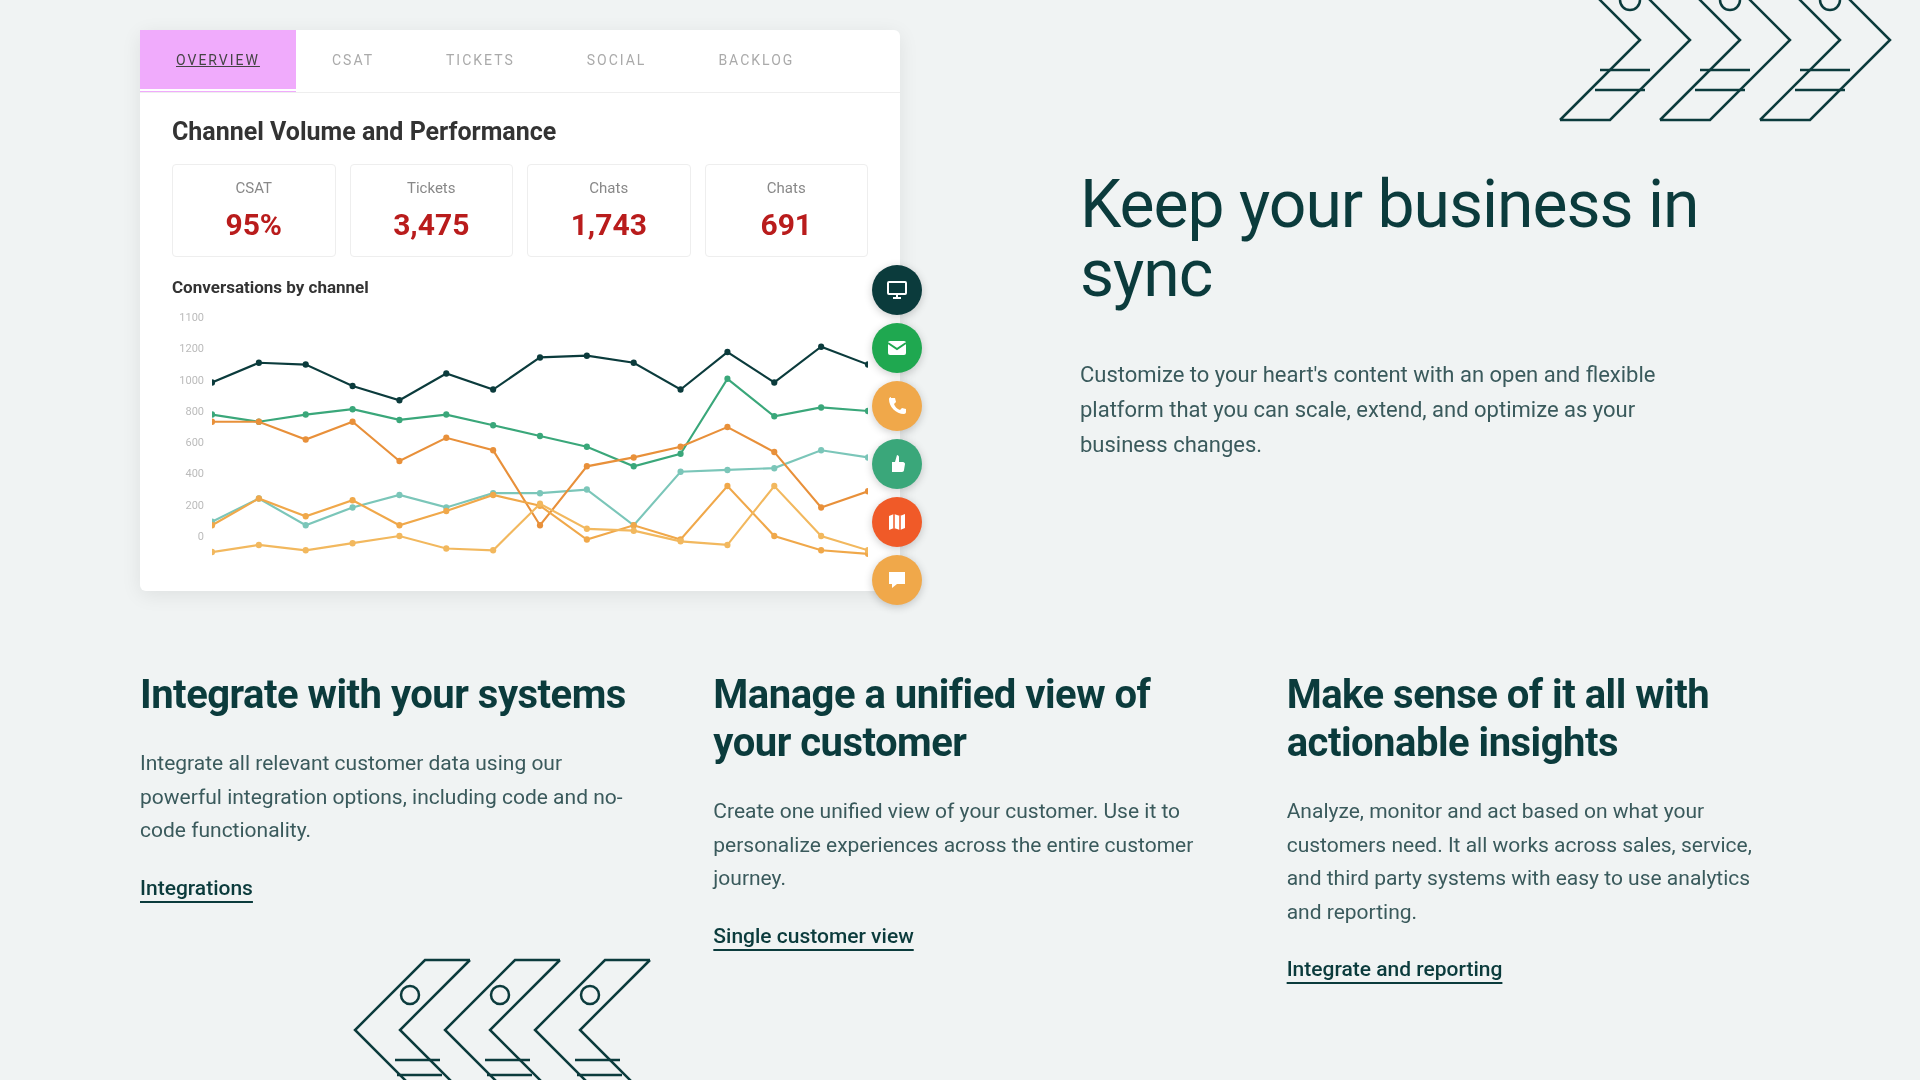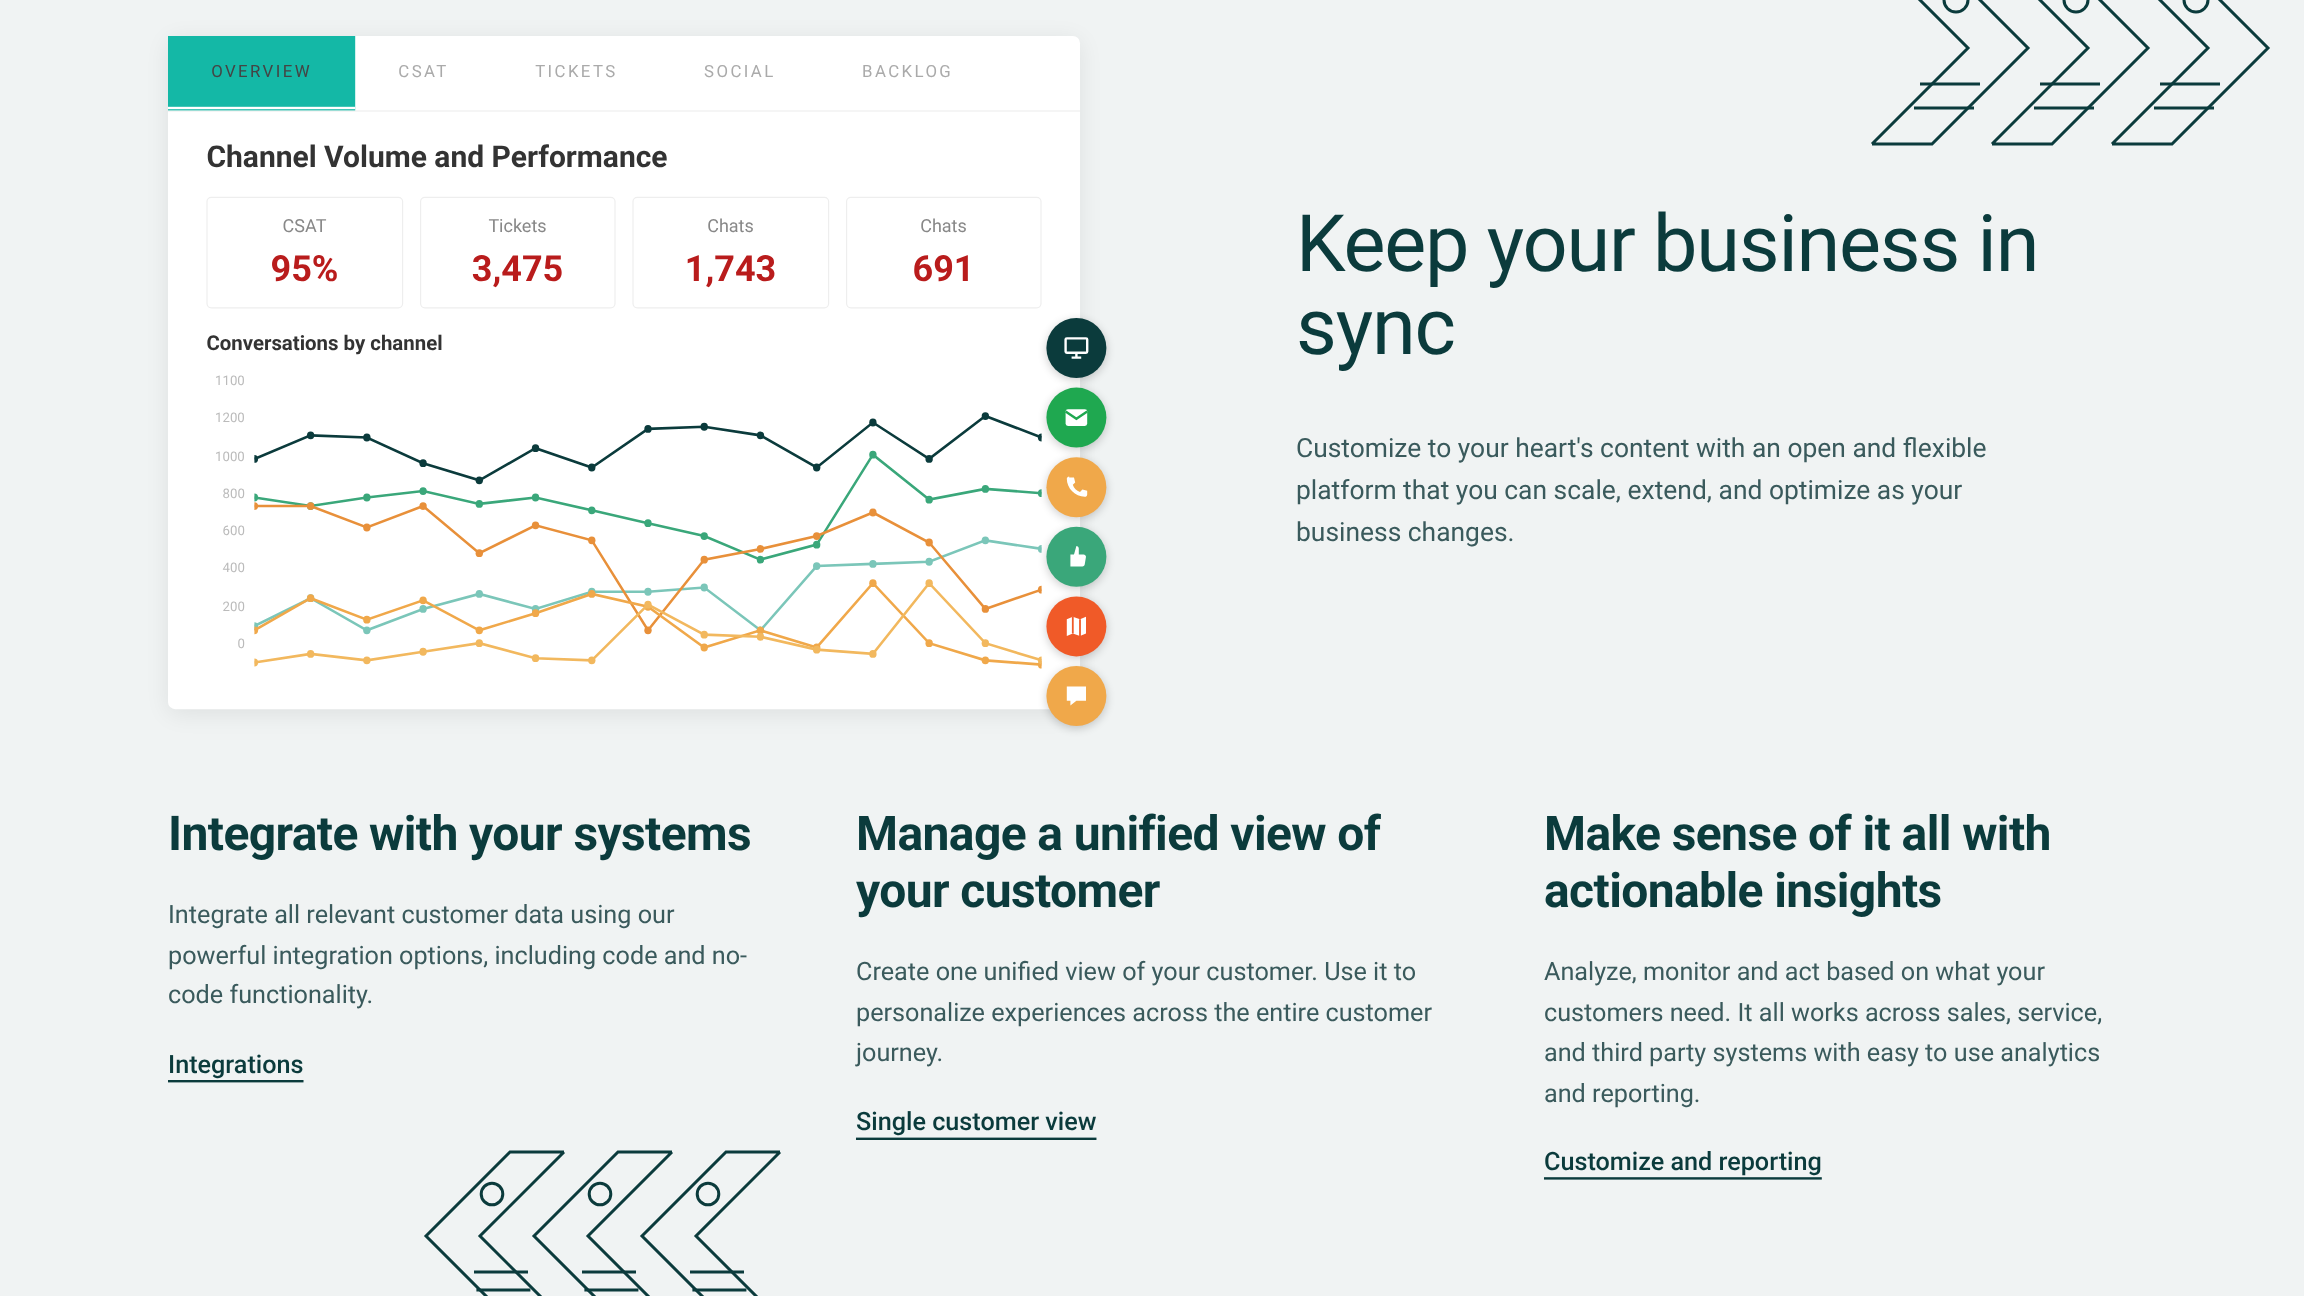--- a/index.html
+++ b/index.html
@@ -9,7 +9,7 @@
 .dashboard-card{background:#fff;border-radius:6px;box-shadow:0 4px 20px rgba(0,0,0,0.08);width:760px;position:relative;}
 .tabs{display:flex;border-bottom:1px solid #eee;}
 .tab{padding:22px 36px;font-size:14px;letter-spacing:2px;color:#aaa;cursor:pointer;}
-.tab.active{color:#444;border-bottom:2px solid transparent;background:#14b8a6;position:relative;}
+.tab.active{color:#444;border-bottom:2px solid transparent;background:#f0abfc;position:relative;text-decoration:underline;}
 .tab.active::after{content:'';position:absolute;bottom:-1px;left:0;right:0;height:2px;background:#fff;}
 .card-body{padding:24px 32px 30px;}
 .card-title{font-size:25px;font-weight:700;color:#333;margin-bottom:18px;}

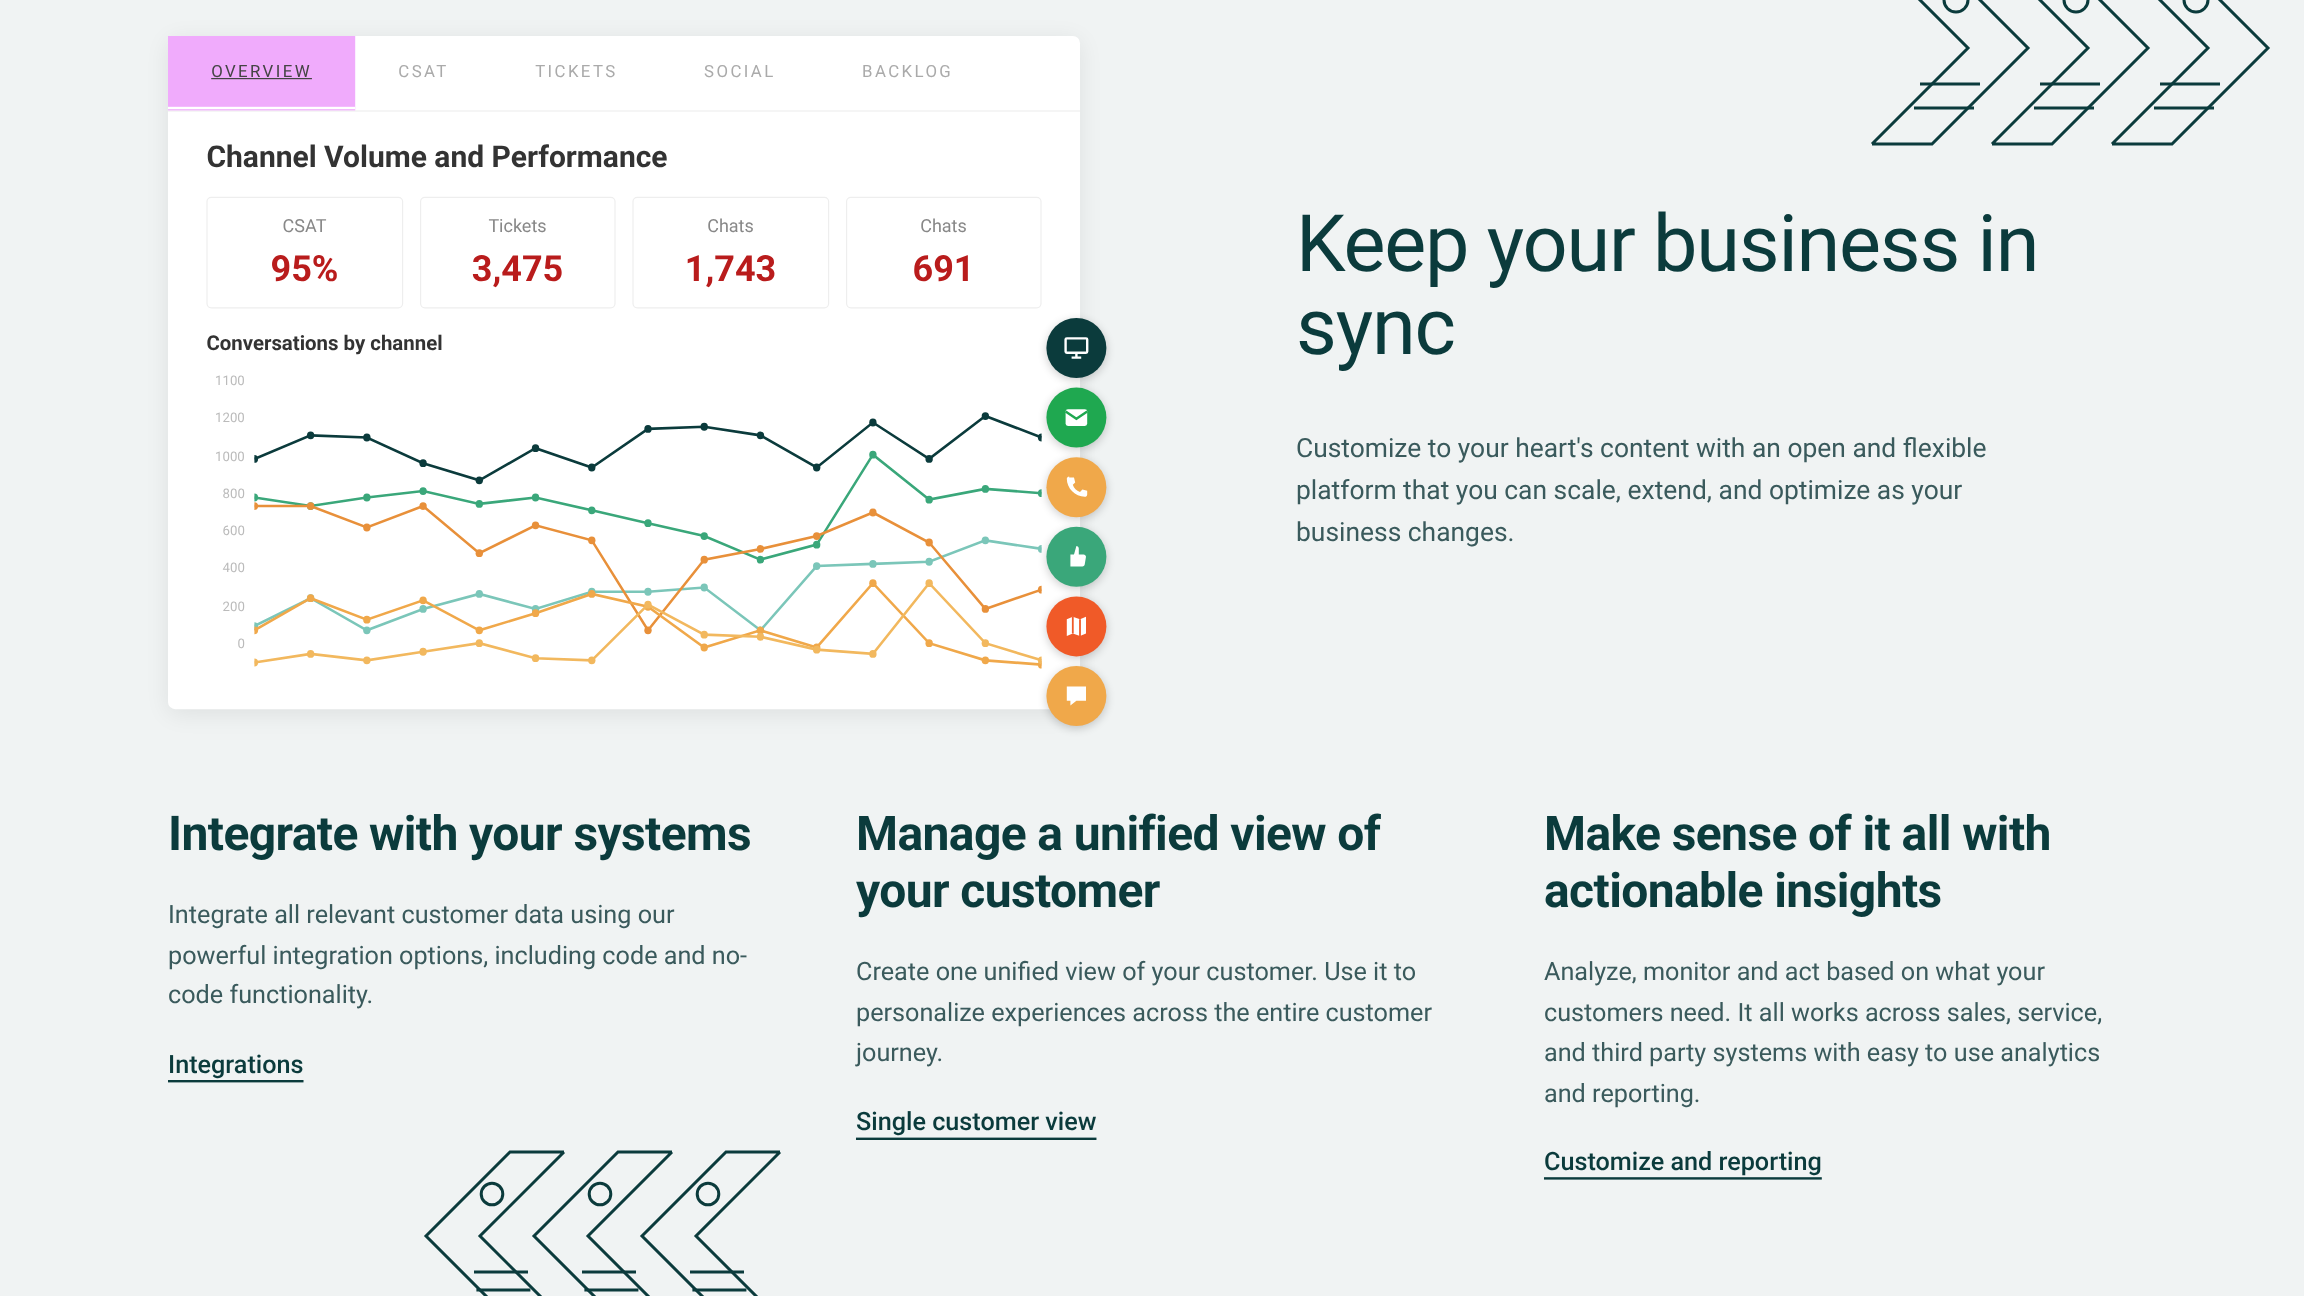--- a/index.html
+++ b/index.html
@@ -224,7 +224,7 @@
   <div class="features" id="features">
       <div class="feature"><h3 class="feature-title">Integrate with your systems</h3><p class="feature-desc">Integrate all relevant customer data using our powerful integration options, including code and no-code functionality.</p><a class="feature-link">Integrations</a></div>
       <div class="feature"><h3 class="feature-title">Manage a unified view of your customer</h3><p class="feature-desc">Create one unified view of your customer. Use it to personalize experiences across the entire customer journey.</p><a class="feature-link">Single customer view</a></div>
-      <div class="feature"><h3 class="feature-title">Make sense of it all with actionable insights</h3><p class="feature-desc">Analyze, monitor and act based on what your customers need. It all works across sales, service, and third party systems with easy to use analytics and reporting.</p><a class="feature-link">Customize and reporting</a></div>
+      <div class="feature"><h3 class="feature-title">Make sense of it all with actionable insights</h3><p class="feature-desc">Analyze, monitor and act based on what your customers need. It all works across sales, service, and third party systems with easy to use analytics and reporting.</p><a class="feature-link">Integrate and reporting</a></div>
     </div>
 </div>
 

